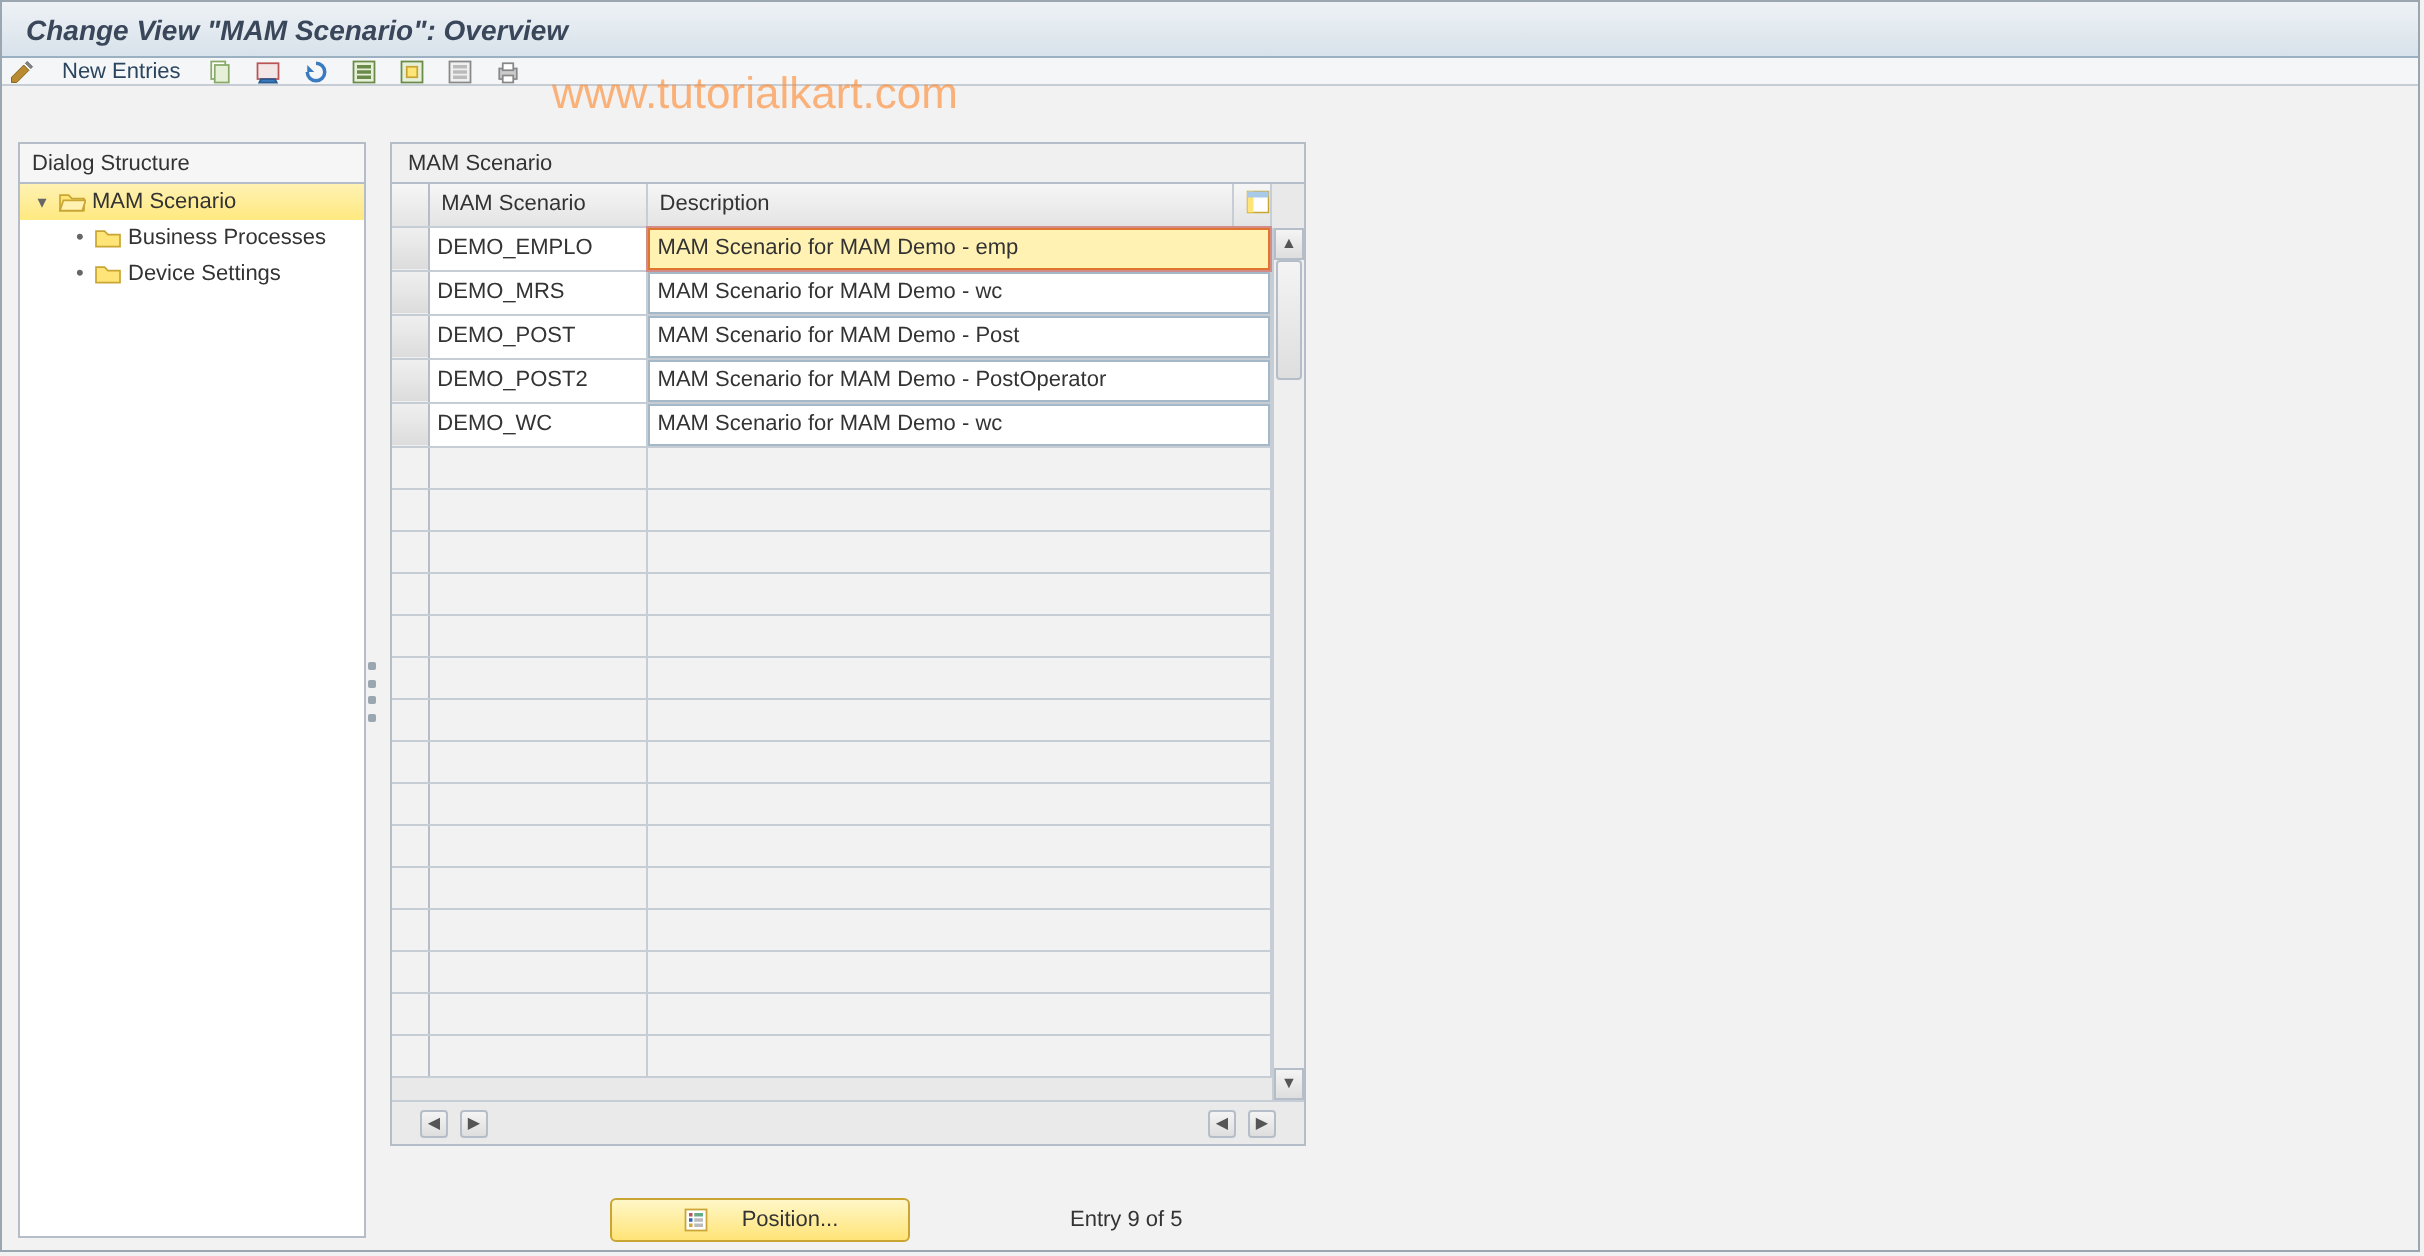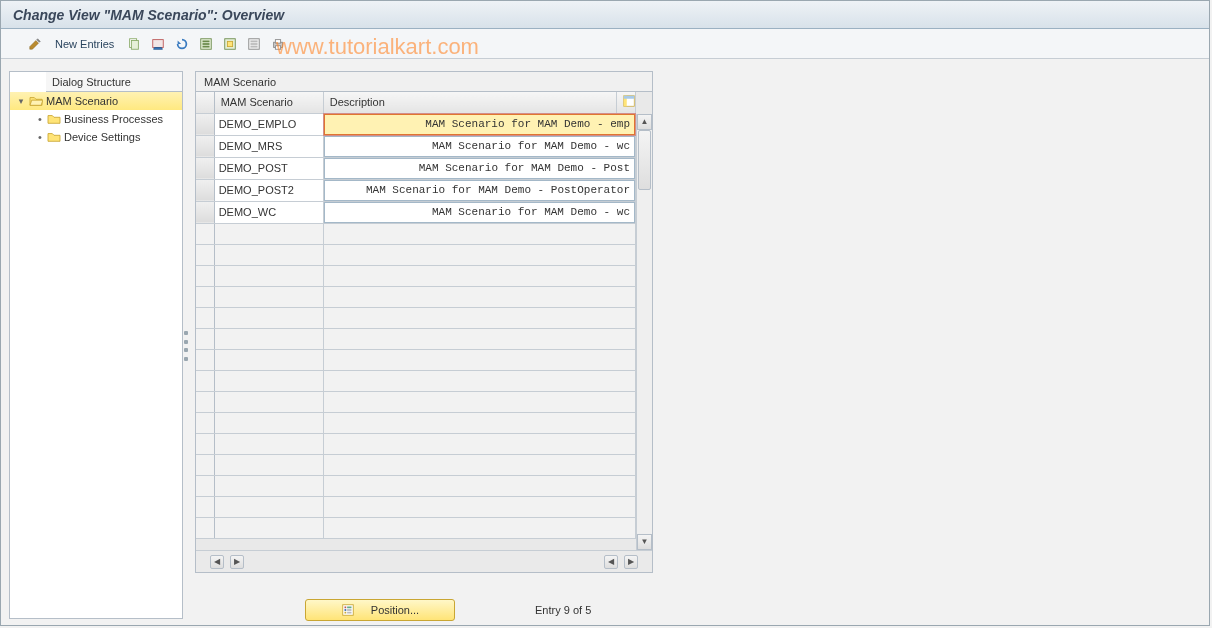--- a/index.html
+++ b/index.html
@@ -30,11 +30,11 @@
     font-size: 14px; color: #3a475a;
   }
   .toolbar {
-    height: 30px;
+    height: 14px;
     background: #f4f6f8;
     border-bottom: 1px solid #c6cdd4;
     display: flex; align-items: center;
-    padding: 0 24px;
+    padding: 0 0;
     gap: 4px;
     position: relative;
   }

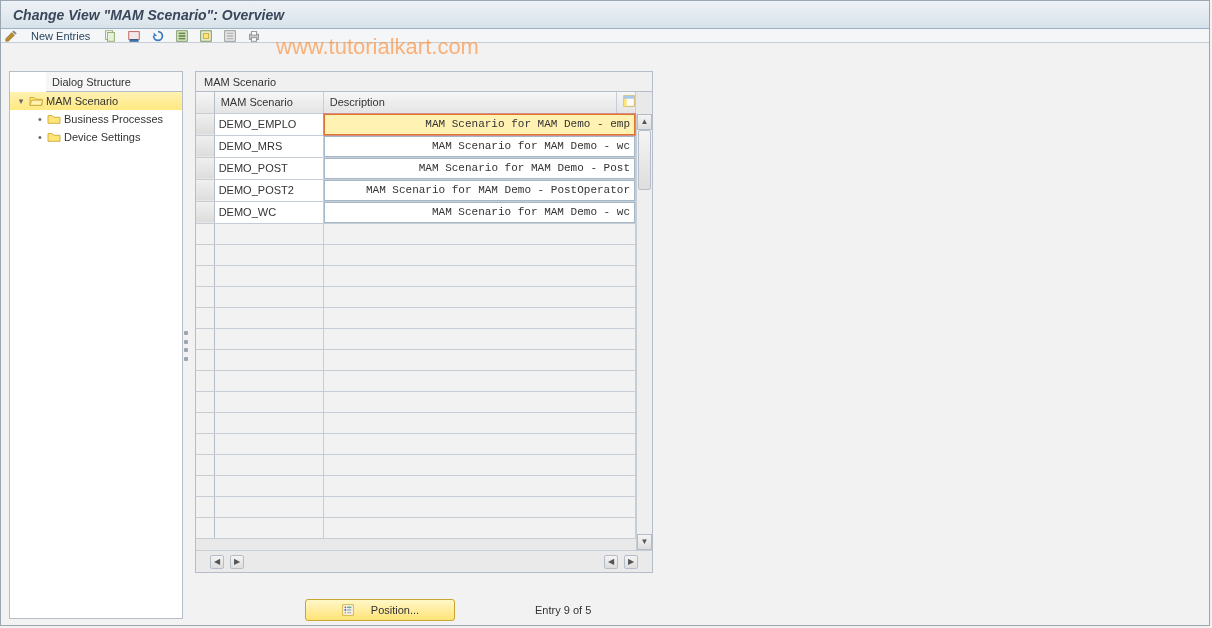--- a/index.html
+++ b/index.html
@@ -73,7 +73,6 @@
     padding-left: 6px;
     background: #f6f6f6;
     color: #333;
-    margin-left: 36px;
   }
   .tree-row {
     height: 18px; line-height: 18px;

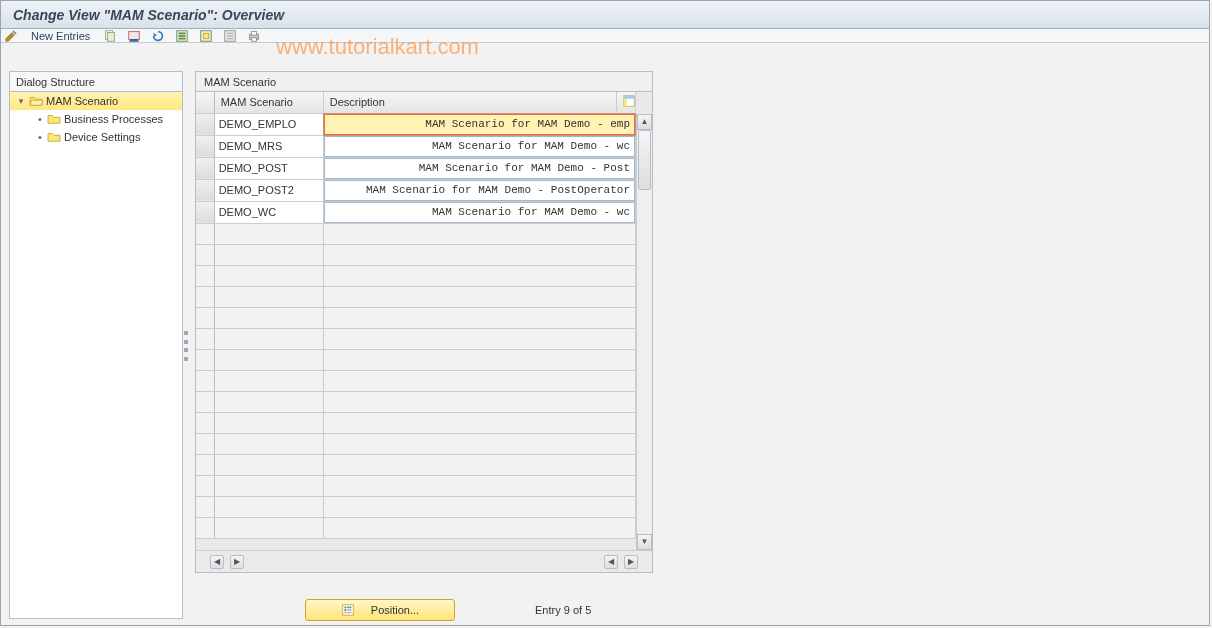--- a/index.html
+++ b/index.html
@@ -147,10 +147,9 @@
     width: 100%; height: 100%;
     border: 1px solid #a4b8c8;
     padding: 0 4px;
-    font-family: Liberation Mono, monospace; font-size: 11px;
+    font-family: Liberation Sans, sans-serif; font-size: 11px;
     background: #fff;
     color: #333;
-    text-align: right;
   }
   .cell-input.selected {
     background: #fff2b3;

